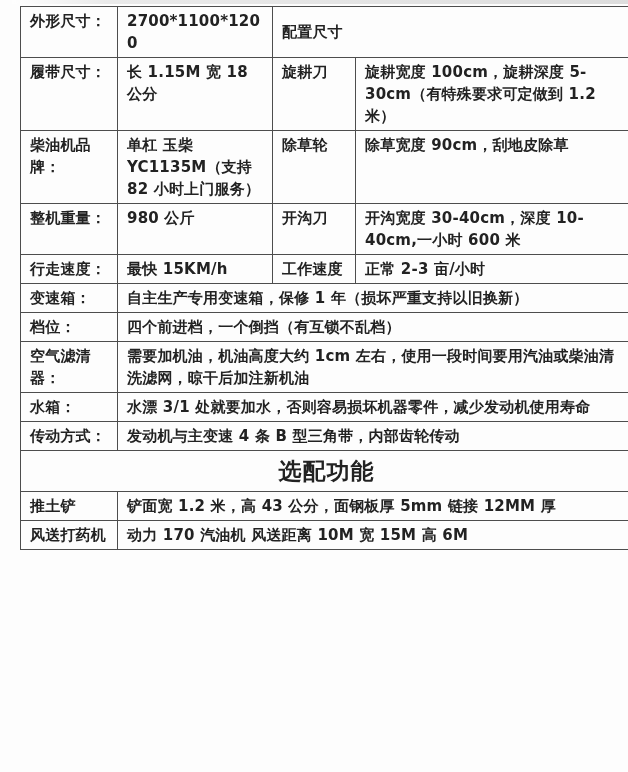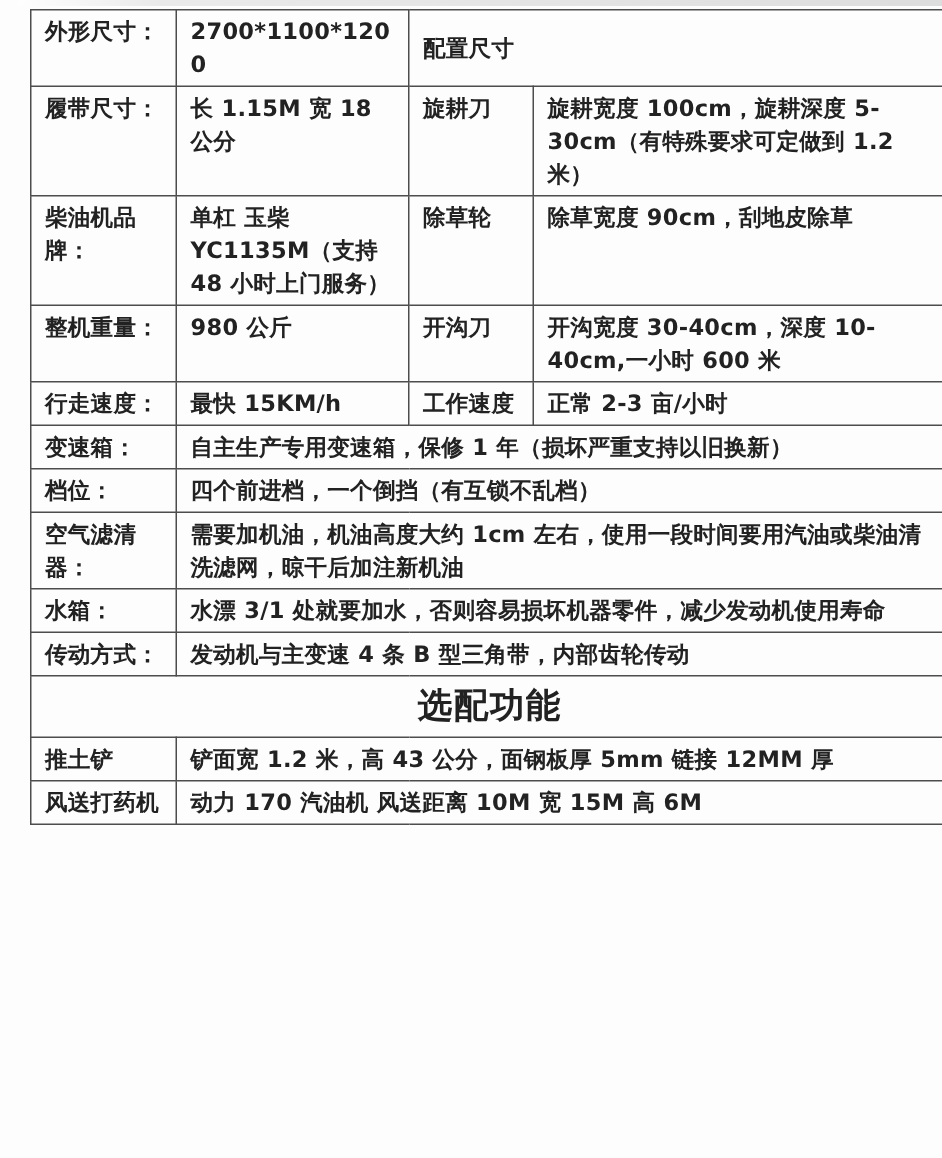--- a/index.html
+++ b/index.html
@@ -84,7 +84,7 @@
       </tr>
       <tr>
         <td class="lbl">柴油机品牌：</td>
-        <td class="val">单杠 玉柴 YC1135M（支持 48 小时上门服务）</td>
+        <td class="val">单杠 玉柴 YC1135M（支持 82 小时上门服务）</td>
         <td class="att">除草轮</td>
         <td class="det">除草宽度 90cm，刮地皮除草</td>
       </tr>

